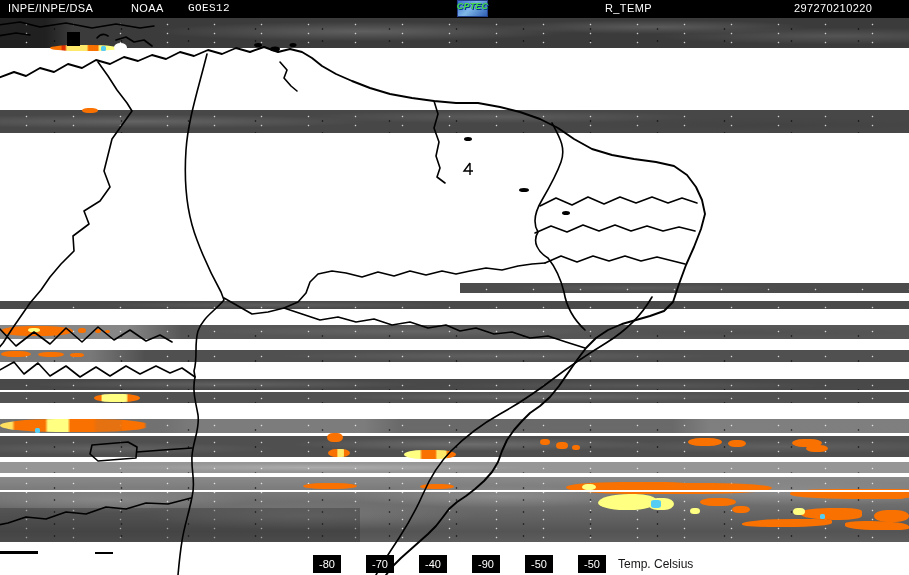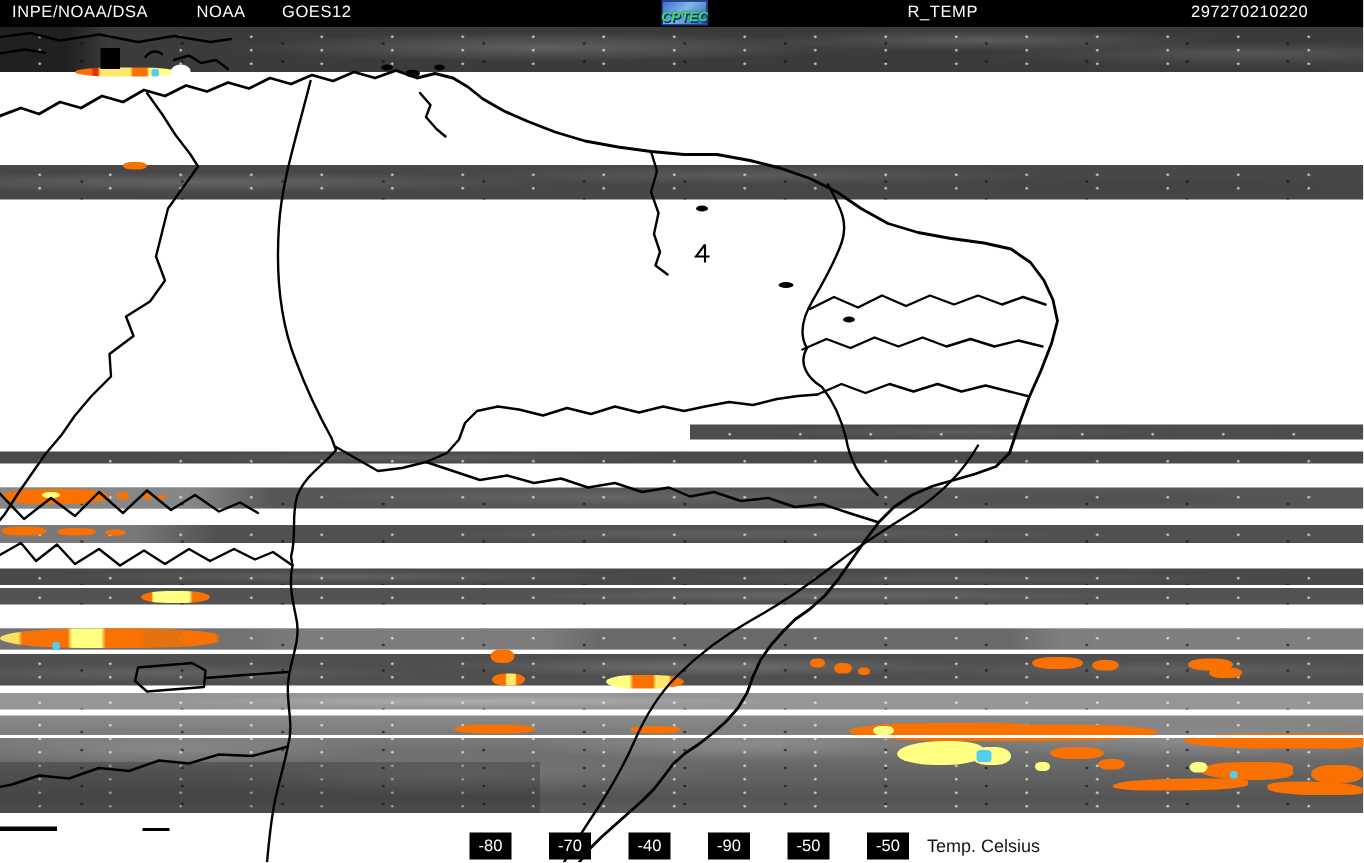--- a/index.html
+++ b/index.html
@@ -185,7 +185,7 @@
   </svg>
 
   <div id="header">
-    <span class="htxt" style="left:8px;">INPE/NOAA/DSA</span>
+    <span class="htxt" style="left:8px;">INPE/INPE/DSA</span>
     <span class="htxt" style="left:131px;">NOAA</span>
     <span class="htxt" style="left:188px;">GOES12</span>
     <div id="logo">

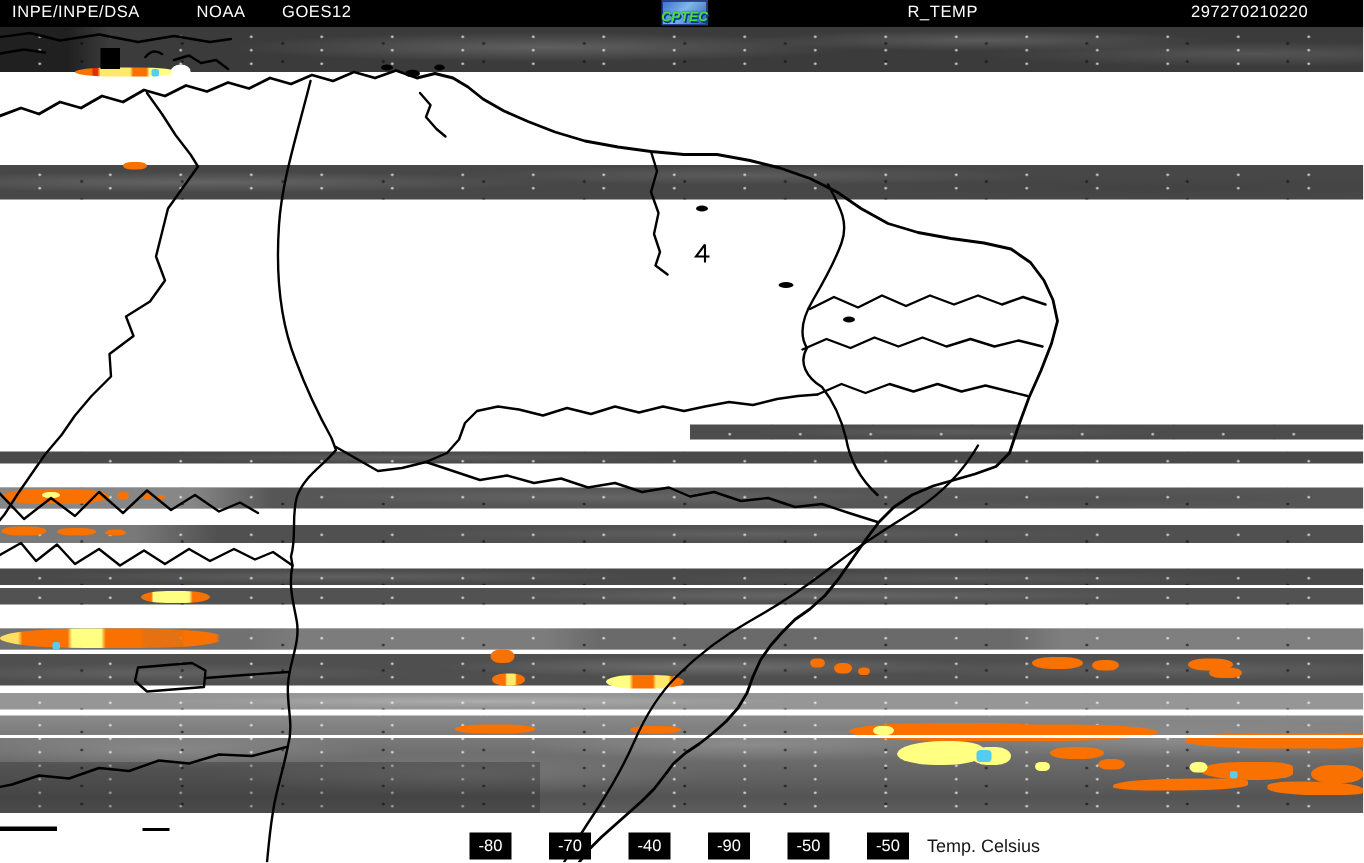--- a/index.html
+++ b/index.html
@@ -187,7 +187,7 @@
   <div id="header">
     <span class="htxt" style="left:8px;">INPE/INPE/DSA</span>
     <span class="htxt" style="left:131px;">NOAA</span>
-    <span class="htxt" style="left:188px;">GOES12</span>
+    <span class="htxt" style="left:188px;font-family:Liberation Mono, monospace;">GOES12</span>
     <div id="logo">
       <span>CPTEC</span>
     </div>

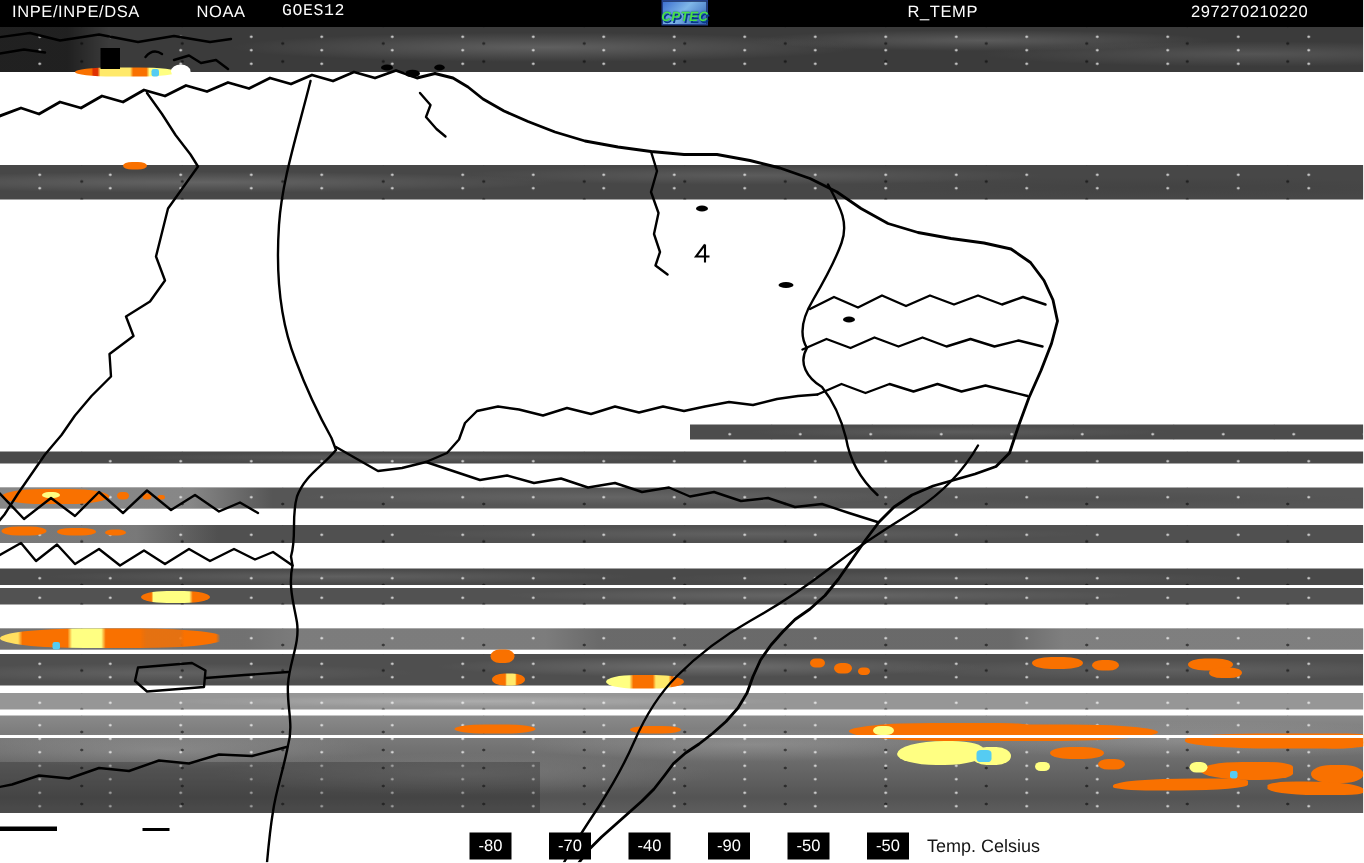--- a/index.html
+++ b/index.html
@@ -8,10 +8,10 @@
   
   #header{position:absolute;left:0;top:0;width:909px;height:18px;background:#000;z-index:6;}
   .htxt{position:absolute;top:2px;color:#fdfdfd;font-size:11px;letter-spacing:.4px;white-space:nowrap;}
-  #logo{position:absolute;left:441px;top:0px;width:31px;height:17px;
+  #logo{position:absolute;left:457px;top:0px;width:31px;height:17px;
         background:linear-gradient(135deg,#3d6fd0 0%,#7fb7e8 45%,#2f5fb5 100%);
         border:1px solid #24408a;box-sizing:border-box;
-        display:flex;align-items:flex-end;justify-content:center;}
+        display:flex;align-items:flex-start;justify-content:center;}
   #logo span{font-size:9px;font-weight:700;font-style:italic;color:#49e049;
              text-shadow:0 0 1px #063a8a, 1px 1px 0 #063a8a;letter-spacing:.2px;}
   

